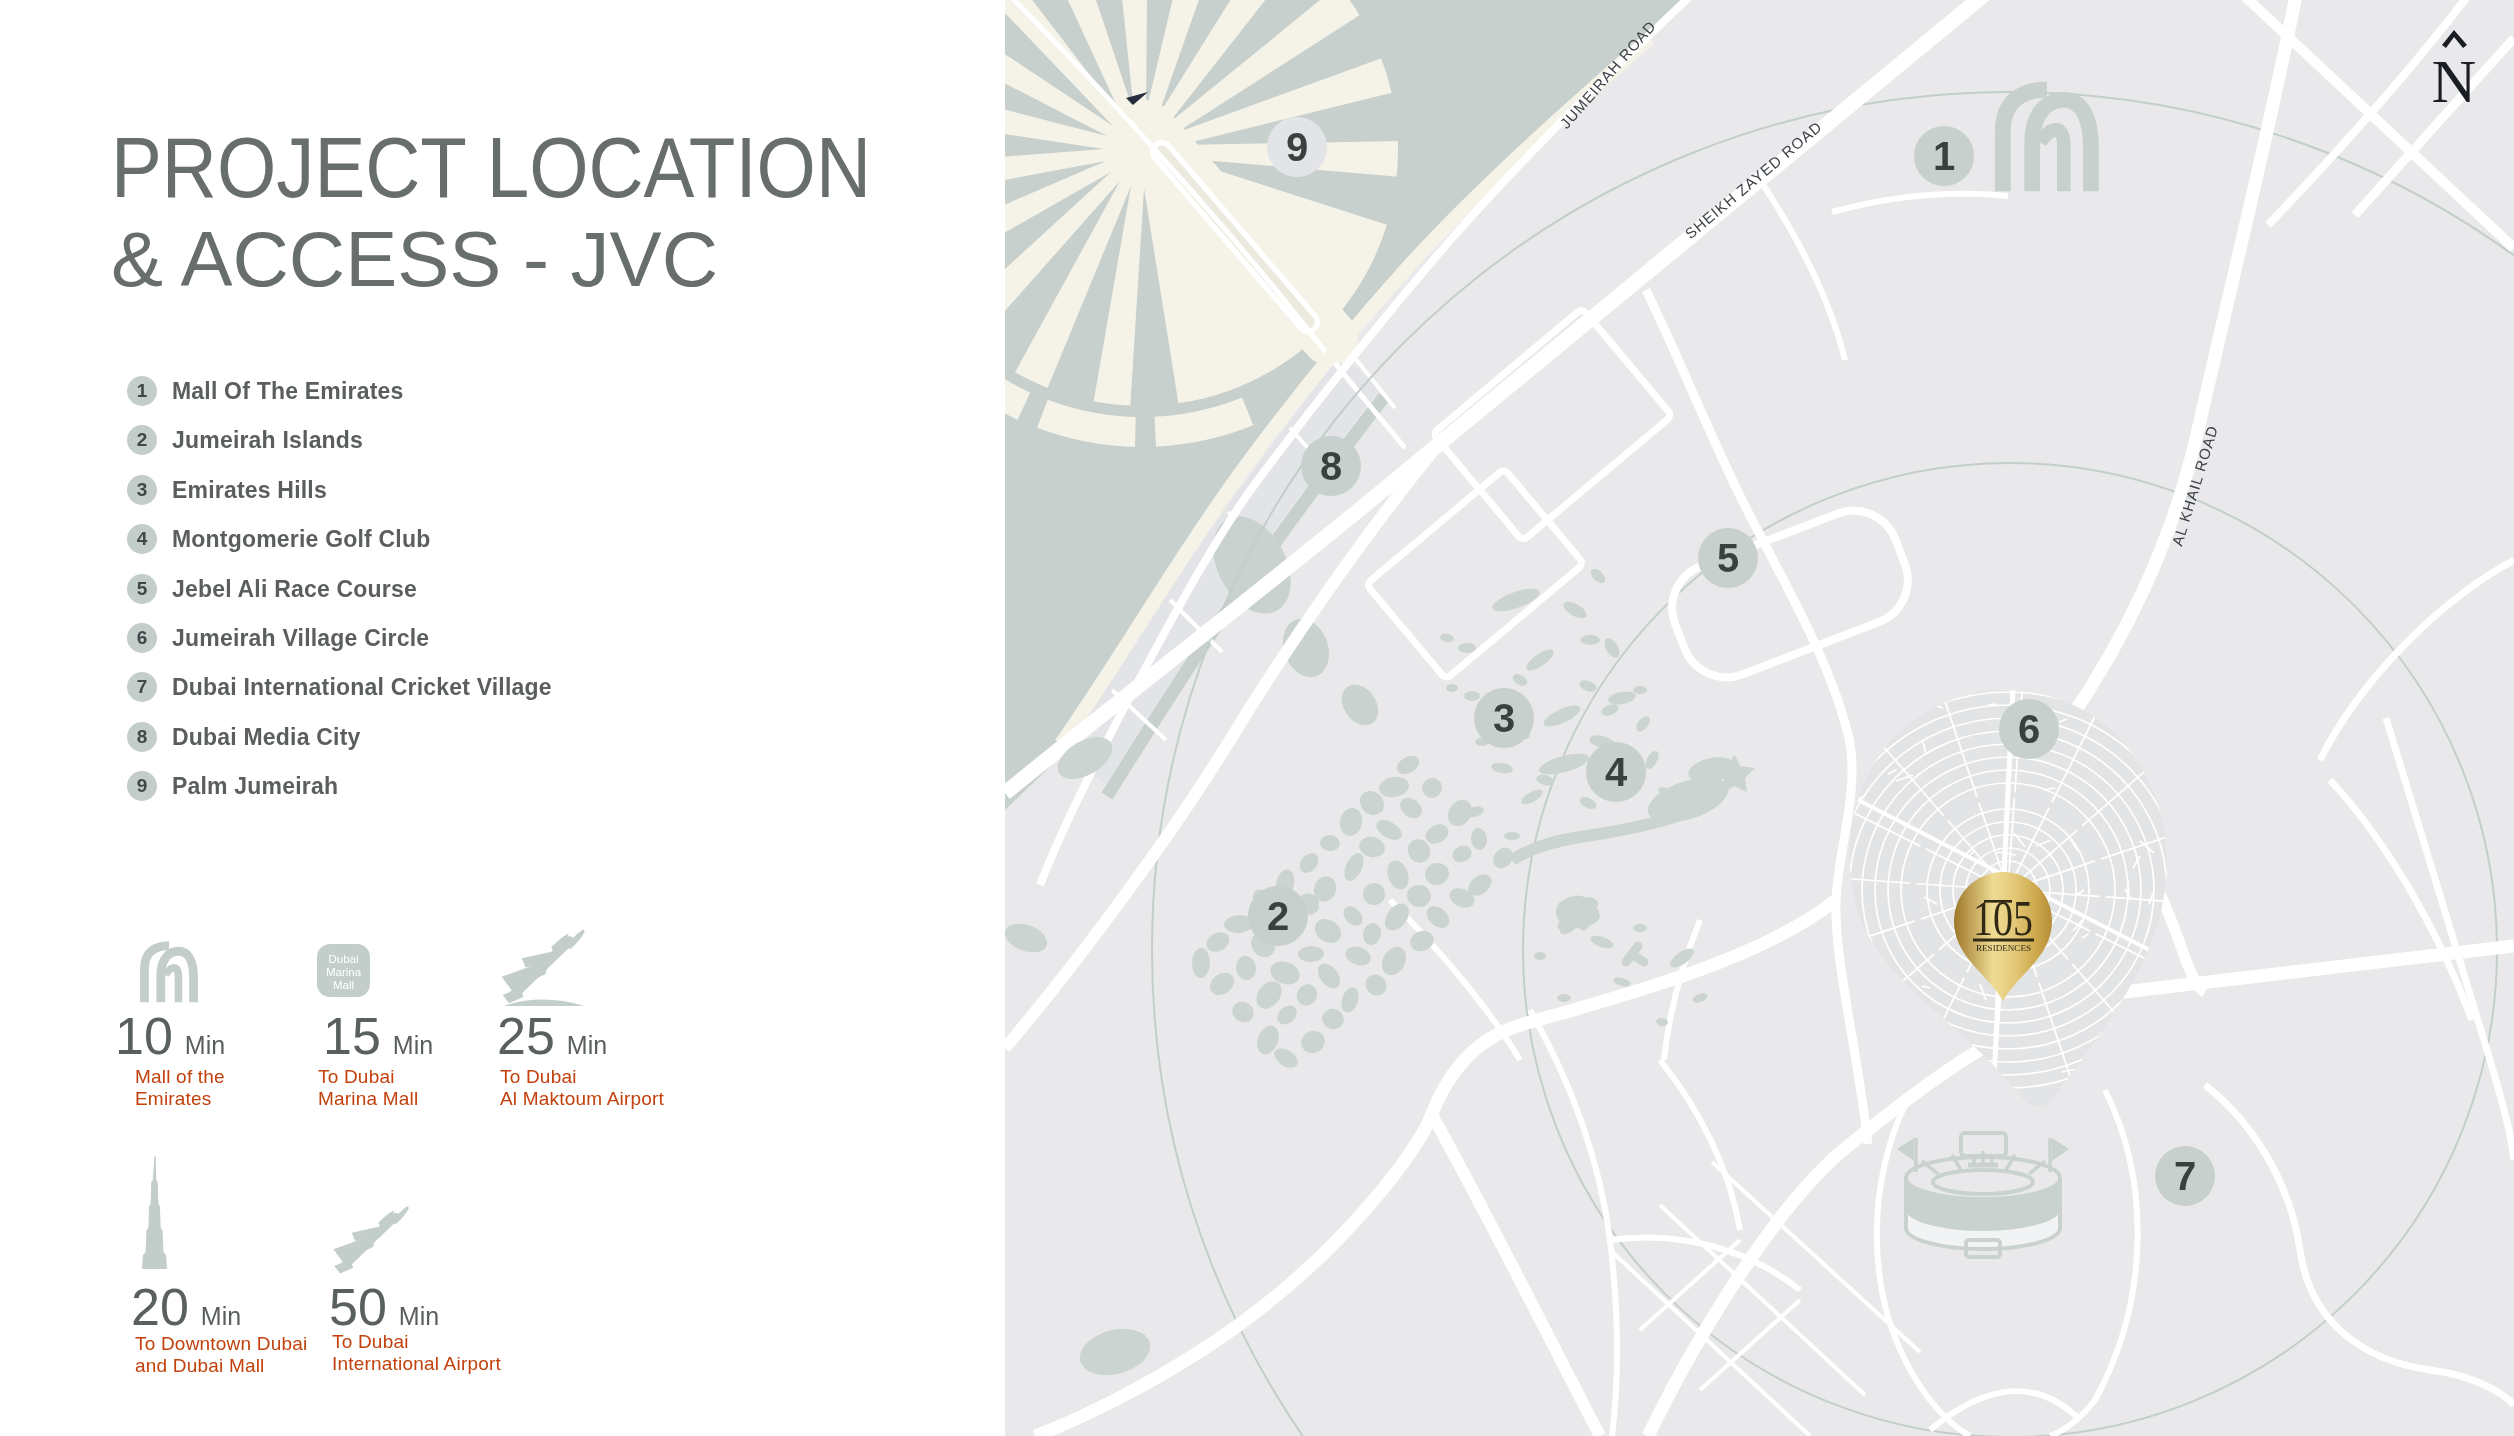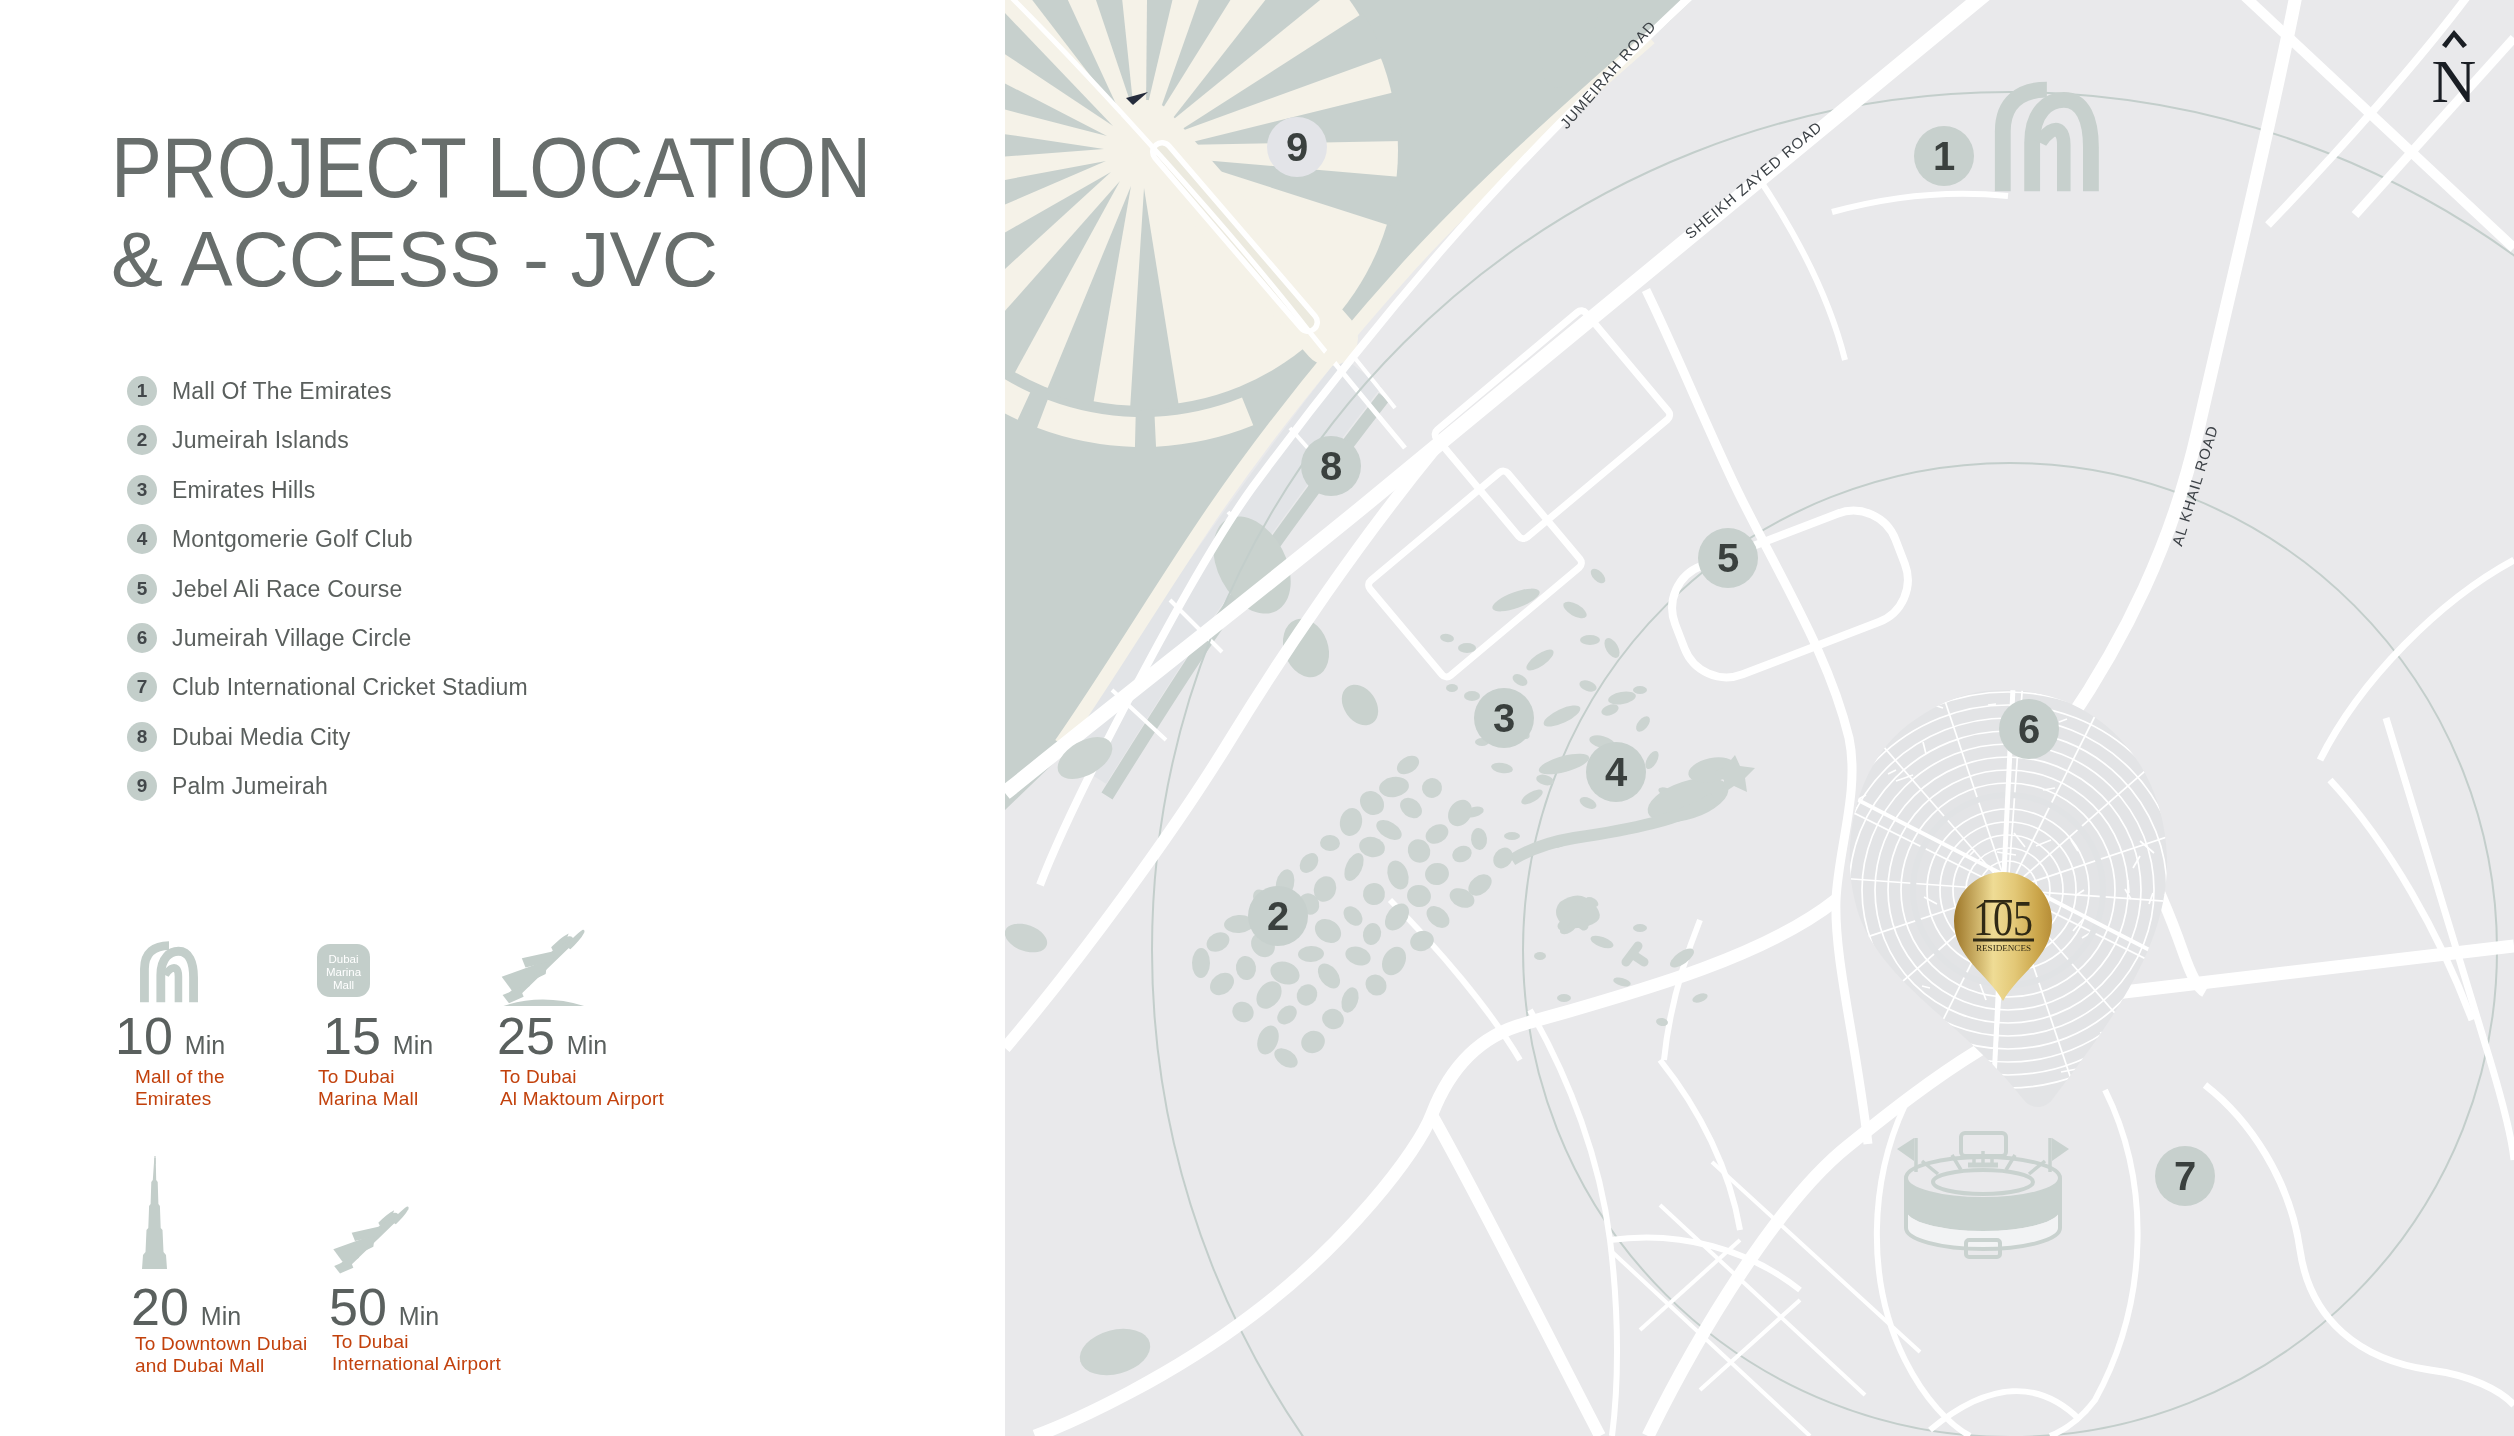--- a/index.html
+++ b/index.html
@@ -5,7 +5,7 @@
 body{width:2514px;height:1436px;background:#ffffff;font-family:"Liberation Sans",sans-serif;position:relative;overflow:hidden;}
 .li{position:absolute;display:flex;align-items:center;height:30px;}
 .badge{width:30px;height:30px;border-radius:50%;background:#c3ceca;color:#42474a;font-size:19px;font-weight:bold;display:flex;align-items:center;justify-content:center;flex:0 0 30px;}
-.txt{margin-left:15px;font-size:23px;color:#5a5f5d;white-space:nowrap;letter-spacing:0.2px;}
+.txt{margin-left:15px;font-size:23px;color:#5a5f5d;white-space:nowrap;letter-spacing:0.2px;font-weight:bold;}
 .num{font-size:52px;color:#5a605e;}
 .min{font-size:25px;color:#5a605e;margin-left:12px;}
 .lbl{position:absolute;font-size:19px;color:#c2410c;line-height:21.5px;letter-spacing:0.2px;}

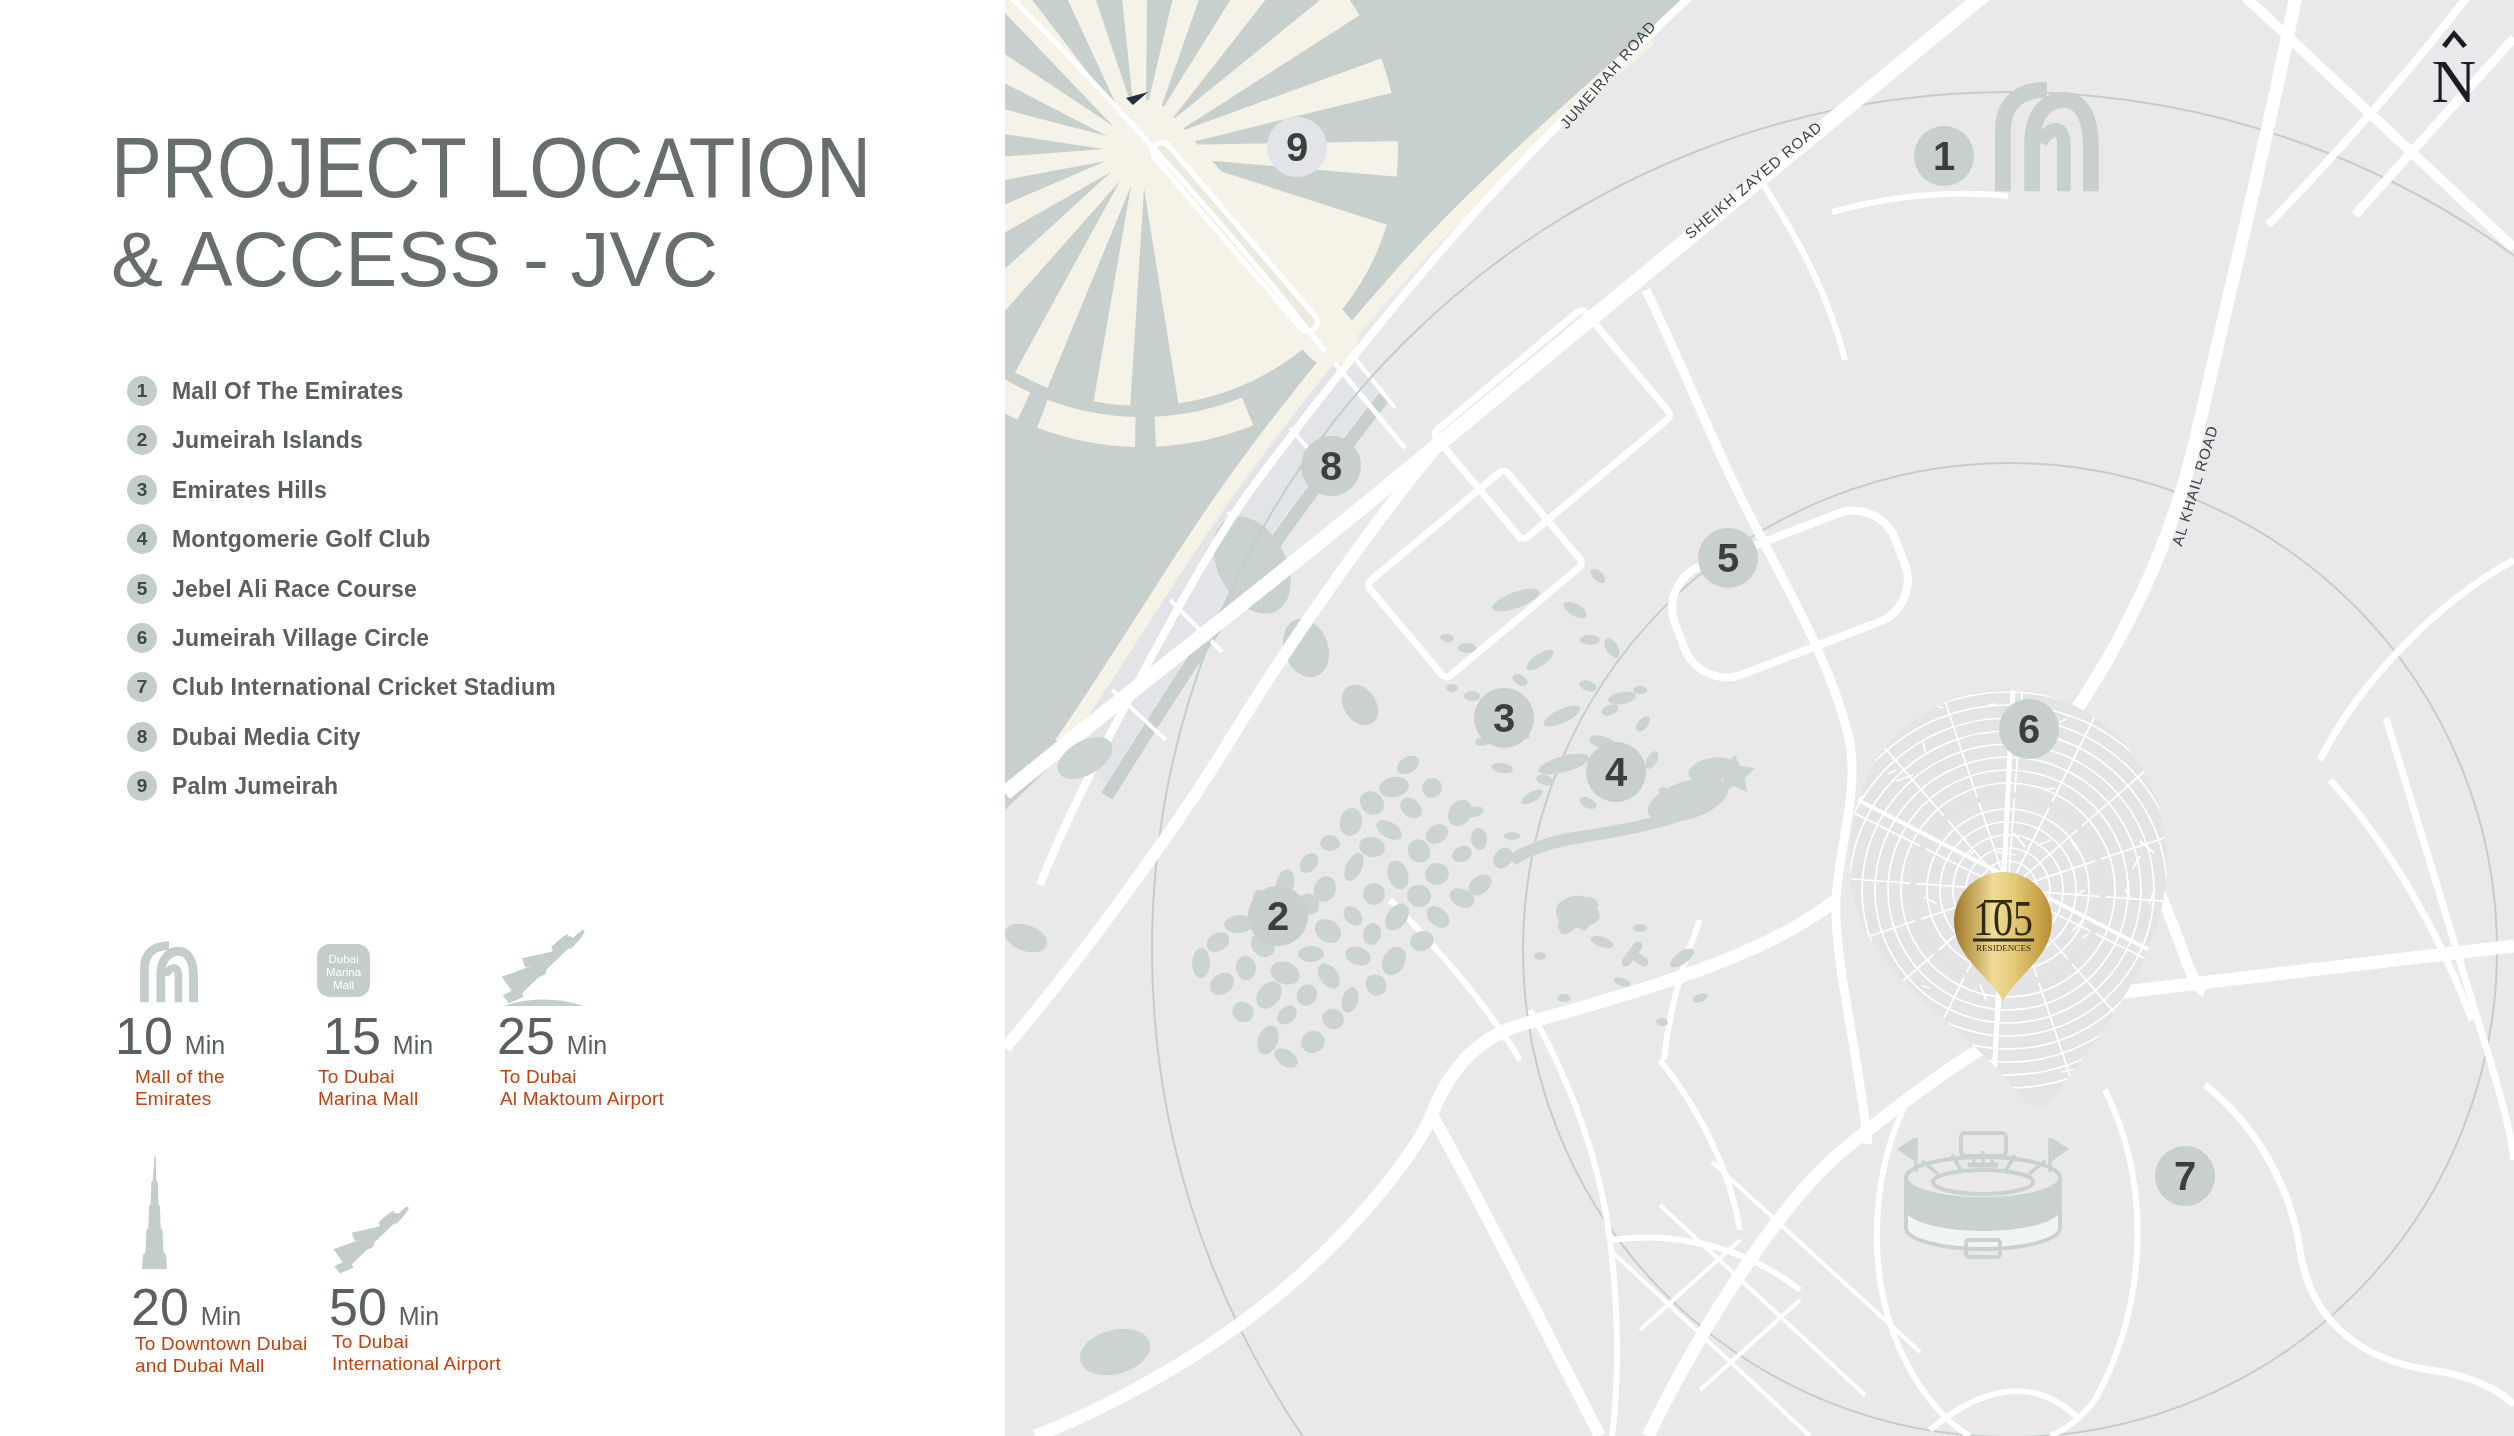--- a/index.html
+++ b/index.html
@@ -50,7 +50,7 @@
 
 <div class="li" style="left:127px;top:672px">
     <span class="badge">7</span>
-    <span class="txt">Club International Cricket Stadium</span>
+    <span class="txt">Dubai International Cricket Village</span>
   </div>
 
 <div class="li" style="left:127px;top:722px">

